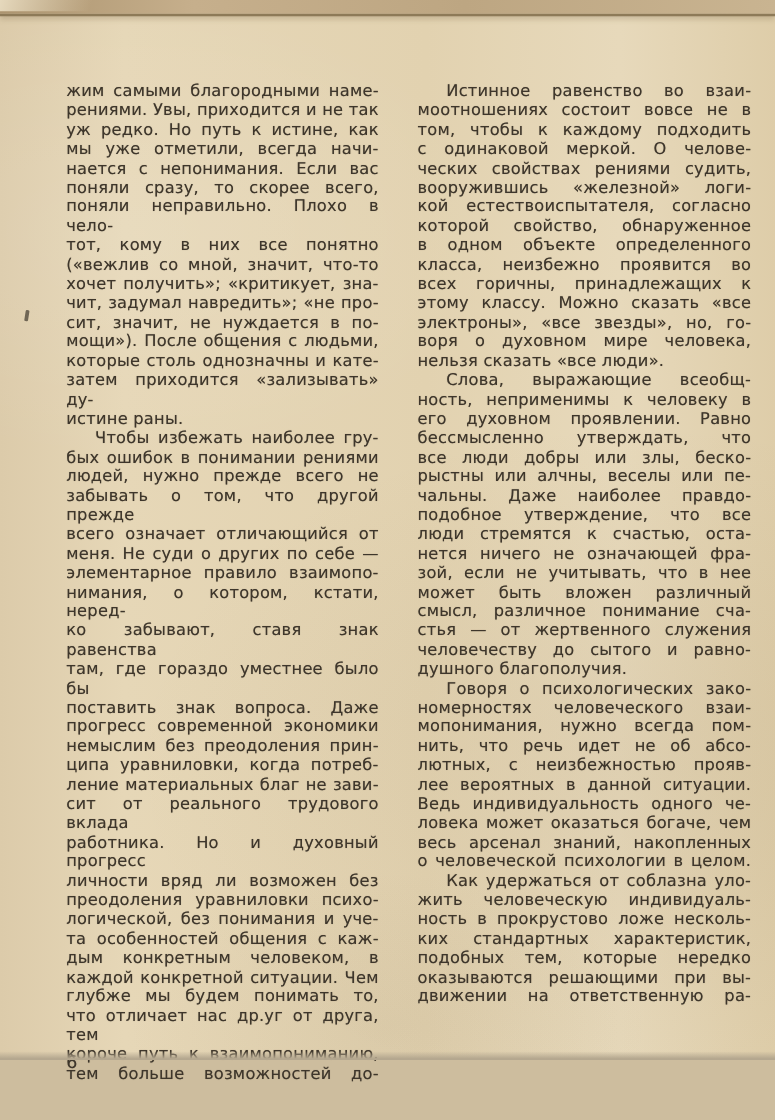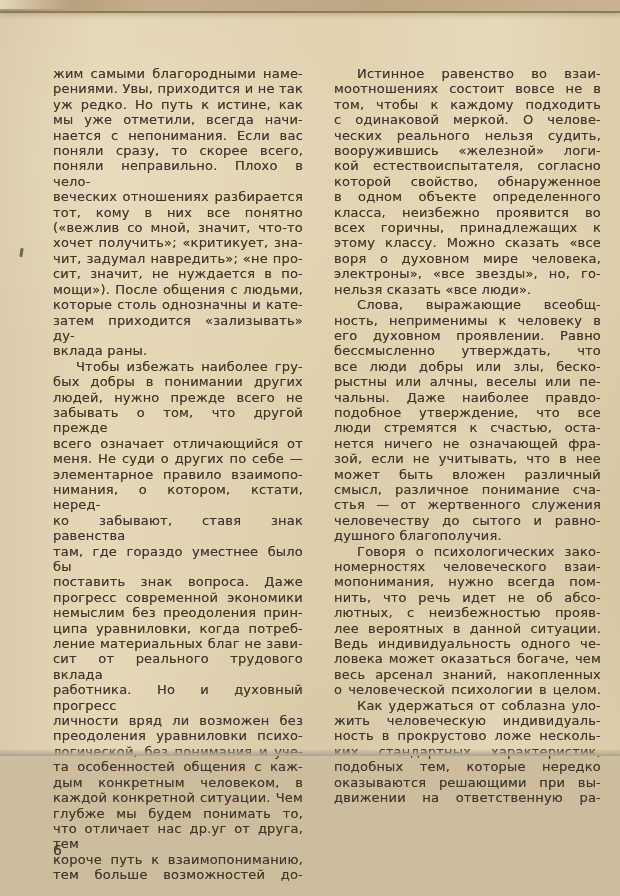--- a/index.html
+++ b/index.html
@@ -16,7 +16,7 @@
     font-family:"DejaVu Sans","Liberation Sans",sans-serif;
   }
   .scan{
-    position:relative;width:620px;height:756px;
+    position:relative;width:620px;height:848px;
     background:
       radial-gradient(ellipse 480px 300px at 18% 22%, rgba(255,255,255,0.10), transparent 62%),
       radial-gradient(ellipse 620px 420px at 82% 72%, rgba(118,94,58,0.08), transparent 65%),

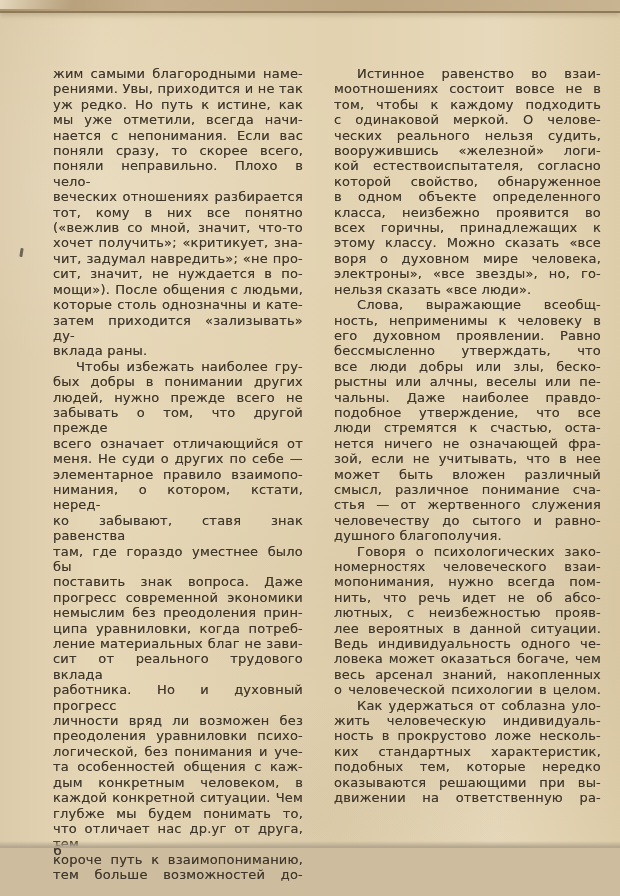--- a/index.html
+++ b/index.html
@@ -121,7 +121,7 @@
         <div class="line">моотношениях состоит вовсе не в</div>
         <div class="line">том, чтобы к каждому подходить</div>
         <div class="line">с одинаковой меркой. О челове-</div>
-        <div class="line">ческих реального нельзя судить,</div>
+        <div class="line">ческих свойствах рениями судить,</div>
         <div class="line">вооружившись «железной» логи-</div>
         <div class="line">кой естествоиспытателя, согласно</div>
         <div class="line">которой свойство, обнаруженное</div>

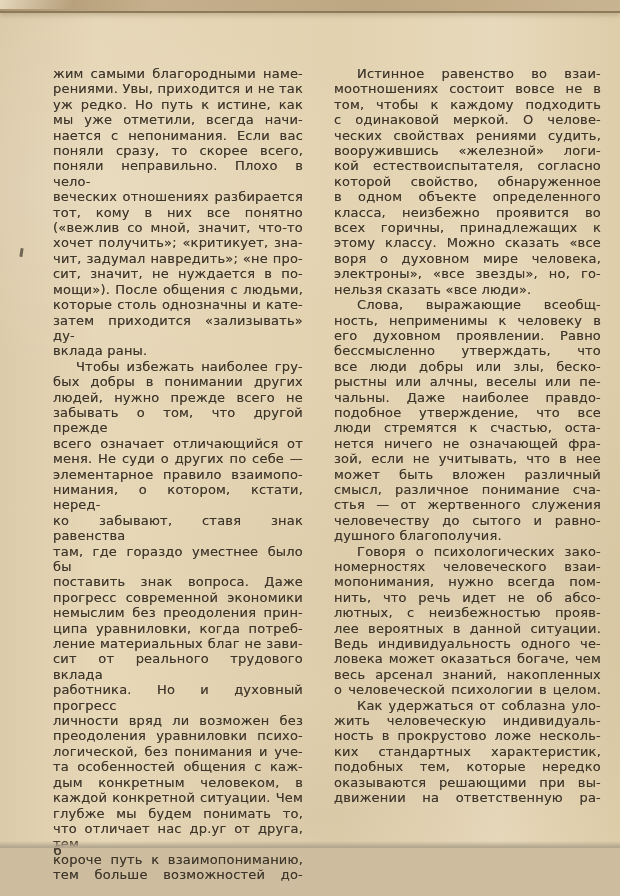--- a/index.html
+++ b/index.html
@@ -74,7 +74,6 @@
         <div class="line">нается с непонимания. Если вас</div>
         <div class="line">поняли сразу, то скорее всего,</div>
         <div class="line">поняли неправильно. Плохо в чело-</div>
-        <div class="line">веческих отношениях разбирается</div>
         <div class="line">тот, кому в них все понятно</div>
         <div class="line">(«вежлив со мной, значит, что-то</div>
         <div class="line">хочет получить»; «критикует, зна-</div>

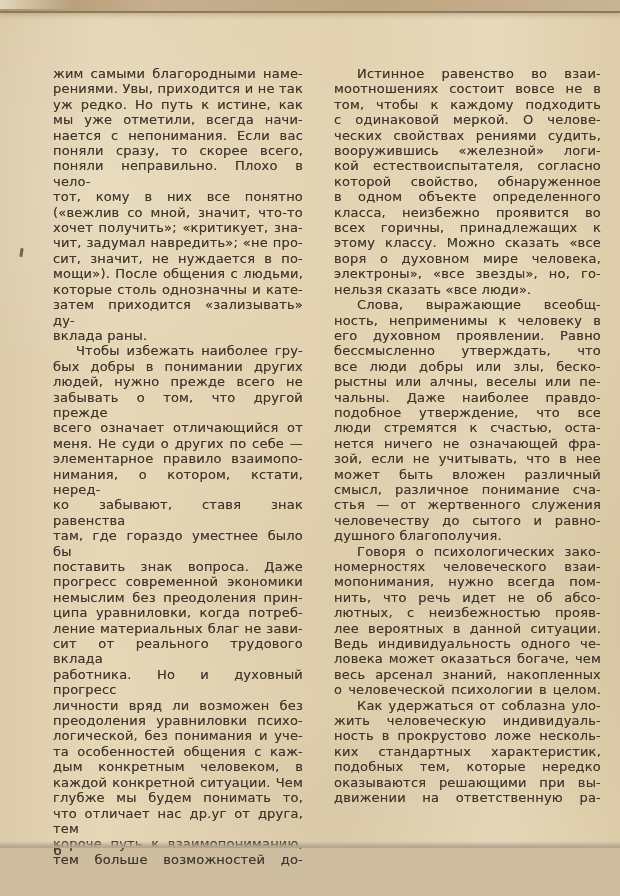--- a/index.html
+++ b/index.html
@@ -128,8 +128,8 @@
         <div class="line">класса, неизбежно проявится во</div>
         <div class="line">всех горичны, принадлежащих к</div>
         <div class="line">этому классу. Можно сказать «все</div>
+        <div class="line">электроны», «все звезды», но, го-</div>
         <div class="line">воря о духовном мире человека,</div>
-        <div class="line">электроны», «все звезды», но, го-</div>
         <div class="line short">нельзя сказать «все люди».</div>
       </div>
       <div class="para gap">

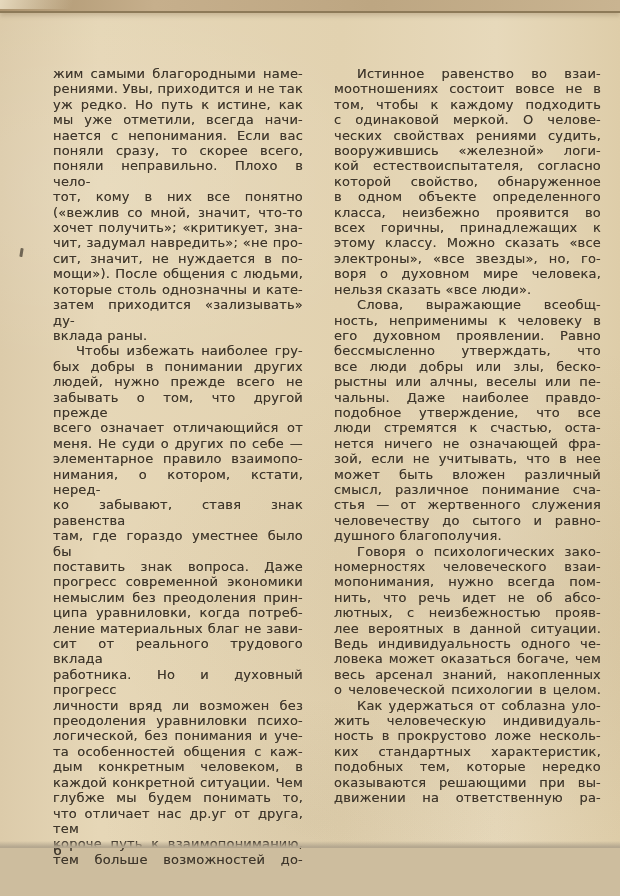--- a/index.html
+++ b/index.html
@@ -82,7 +82,7 @@
         <div class="line">мощи»). После общения с людьми,</div>
         <div class="line">которые столь однозначны и кате-</div>
         <div class="line">затем приходится «зализывать» ду-</div>
-        <div class="line short">вклада раны.</div>
+        <div class="line short">истине раны.</div>
       </div>
       <div class="para gap">
         <div class="line indent">Чтобы избежать наиболее гру-</div>

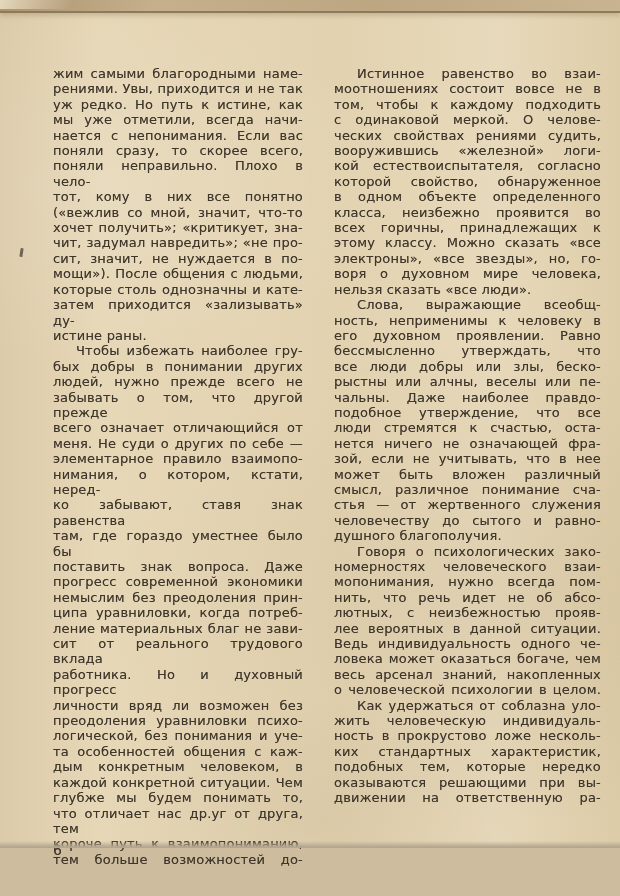--- a/index.html
+++ b/index.html
@@ -86,7 +86,7 @@
       </div>
       <div class="para gap">
         <div class="line indent">Чтобы избежать наиболее гру-</div>
-        <div class="line">бых добры в понимании других</div>
+        <div class="line">бых ошибок в понимании рениями</div>
         <div class="line">людей, нужно прежде всего не</div>
         <div class="line">забывать о том, что другой прежде</div>
         <div class="line">всего означает отличающийся от</div>

